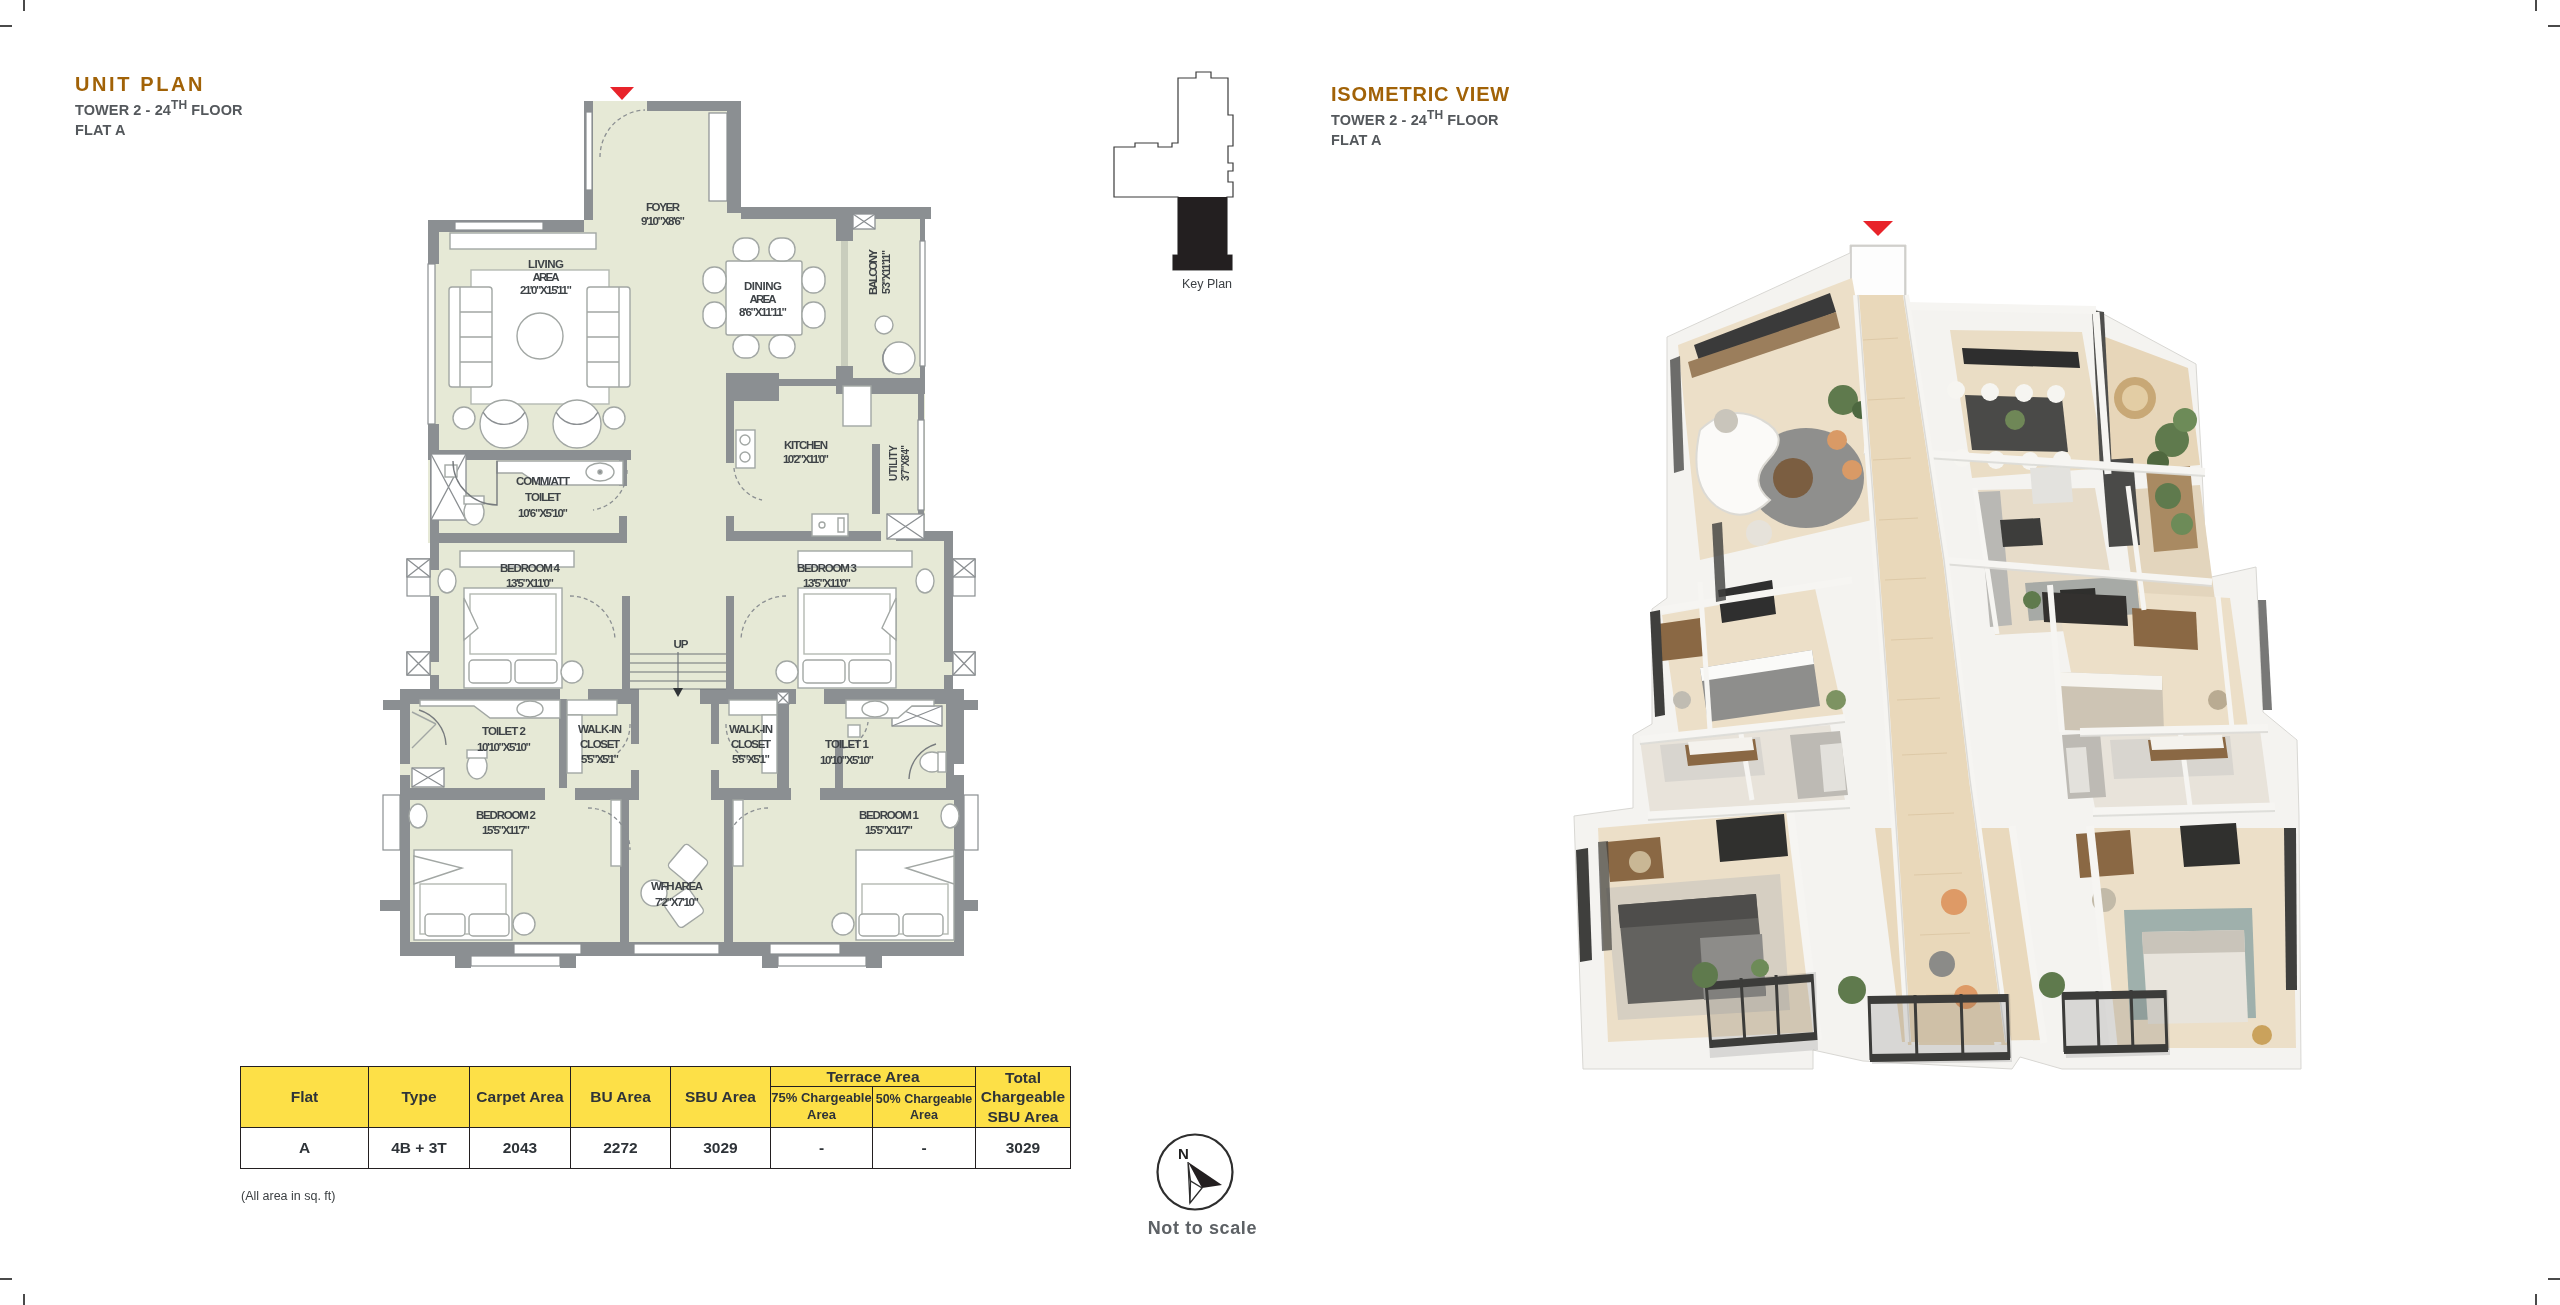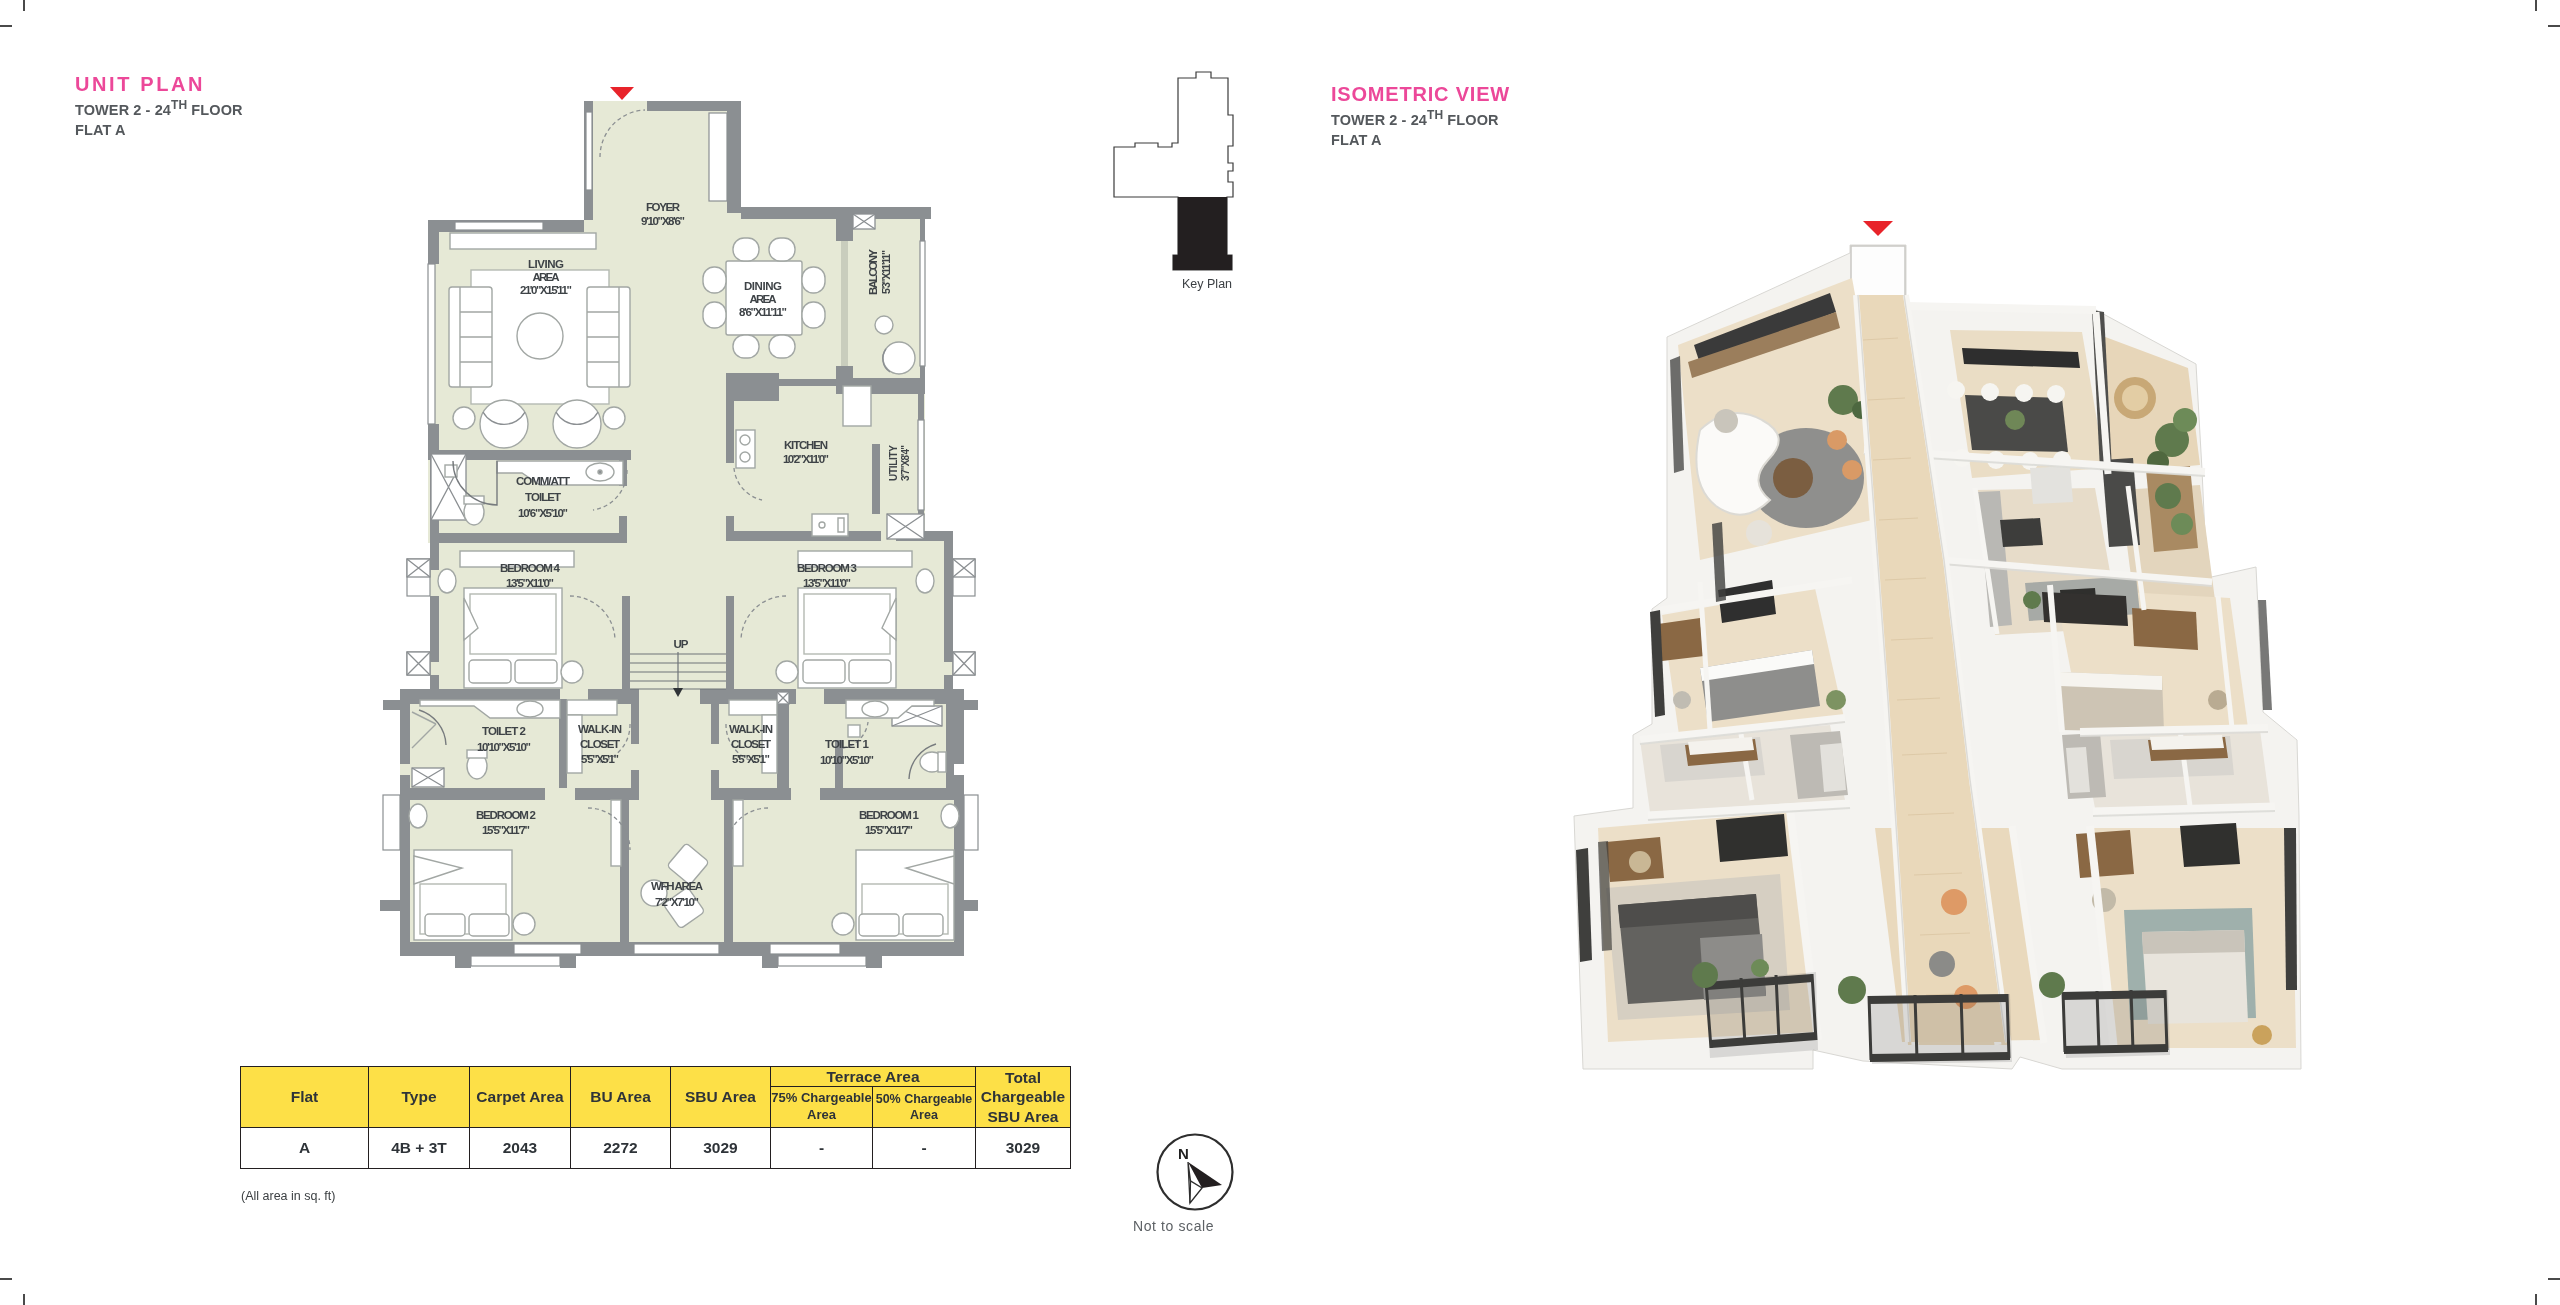--- a/index.html
+++ b/index.html
@@ -6,7 +6,7 @@
   body{width:2560px;height:1305px;position:relative;background:#ffffff;
        font-family:"Liberation Sans", sans-serif;overflow:hidden;}
   .abs{position:absolute;}
-  .hdr h1{margin:0;font-size:20px;font-weight:bold;color:#ec4899;letter-spacing:2.6px;}
+  .hdr h1{margin:0;font-size:20px;font-weight:bold;color:#a16207;letter-spacing:2.6px;}
   .hdr div{font-size:14.5px;color:#54585c;letter-spacing:0.1px;margin-top:1px;font-weight:bold;line-height:1.4;}
   .hdr sup{font-size:12px;text-align:center;}
   .crop{position:absolute;background:#4a4a4a;}

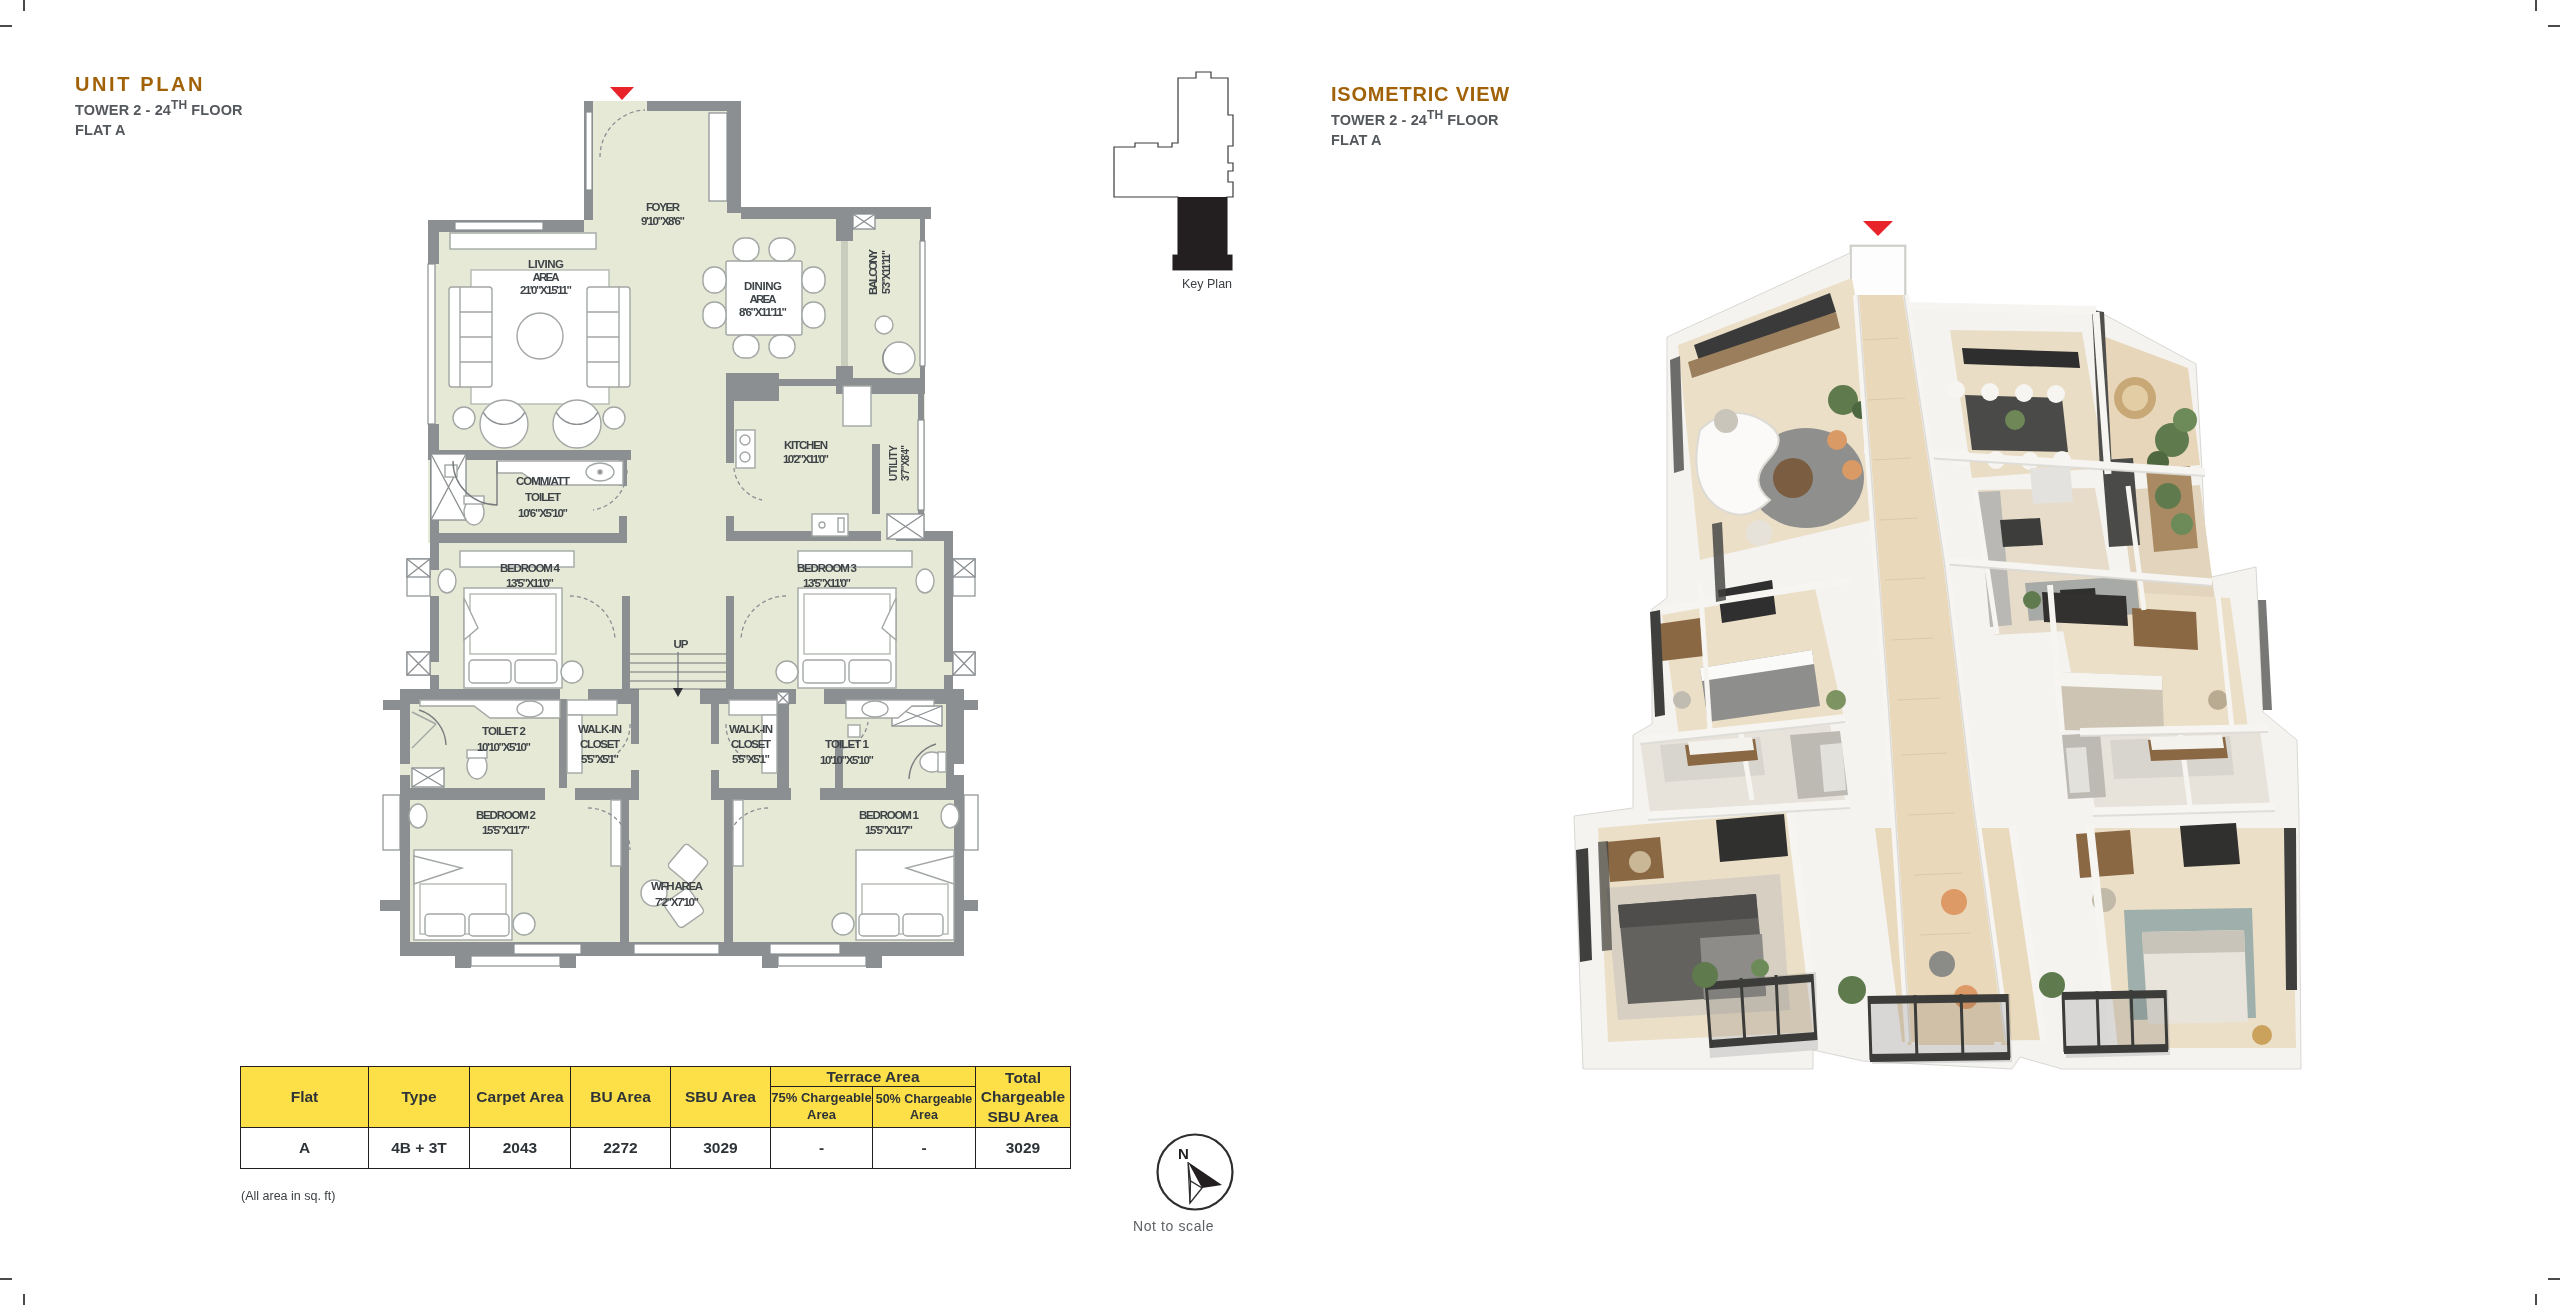--- a/index.html
+++ b/index.html
@@ -17,8 +17,8 @@
   #areatable .h{background:#fde047;font-weight:bold;}
   #areatable .d{background:#ffffff;font-weight:bold;height:40px;}
   .note{position:absolute;left:241px;top:1189px;font-size:12.5px;color:#3c4043;}
-  .nts{position:absolute;left:1133px;top:1218px;width:124px;text-align:left;
-       font-size:14px;color:#5d6165;letter-spacing:0.6px;}
+  .nts{position:absolute;left:1133px;top:1218px;width:124px;text-align:right;
+       font-size:18px;color:#5d6165;letter-spacing:0.6px;font-weight:bold;}
 </style>
 </head>
 <body>

